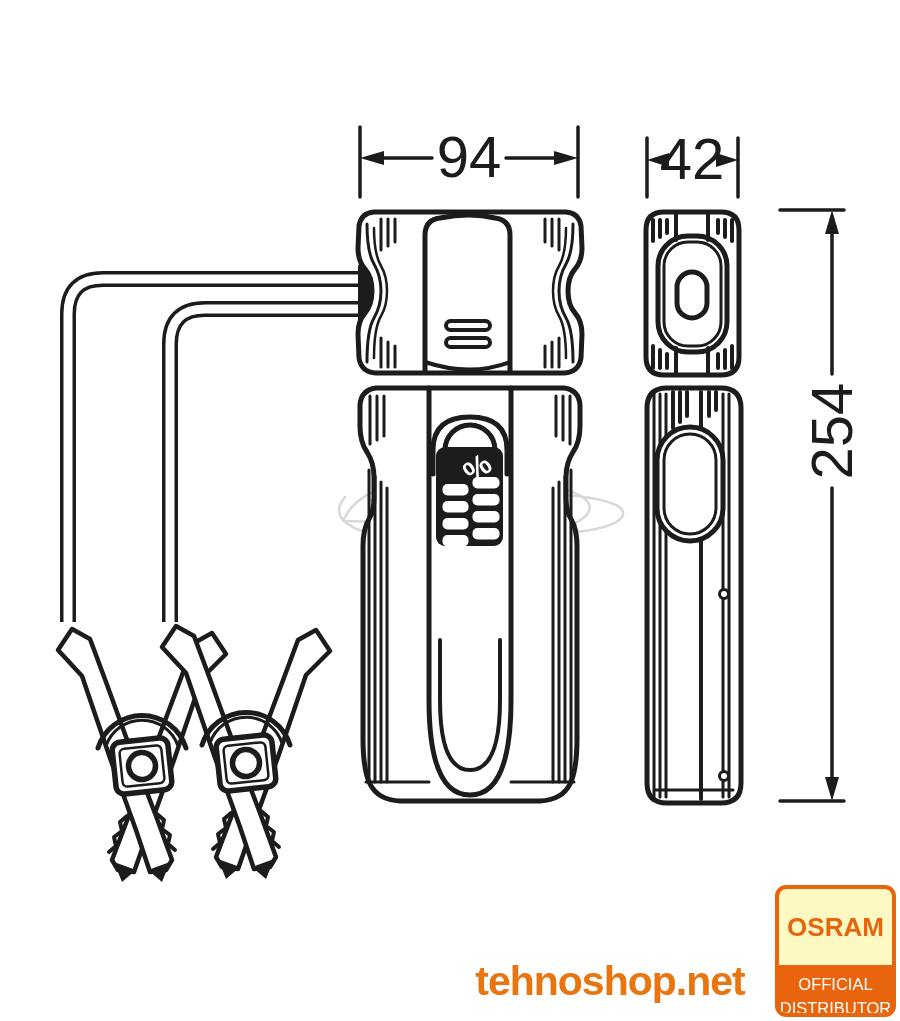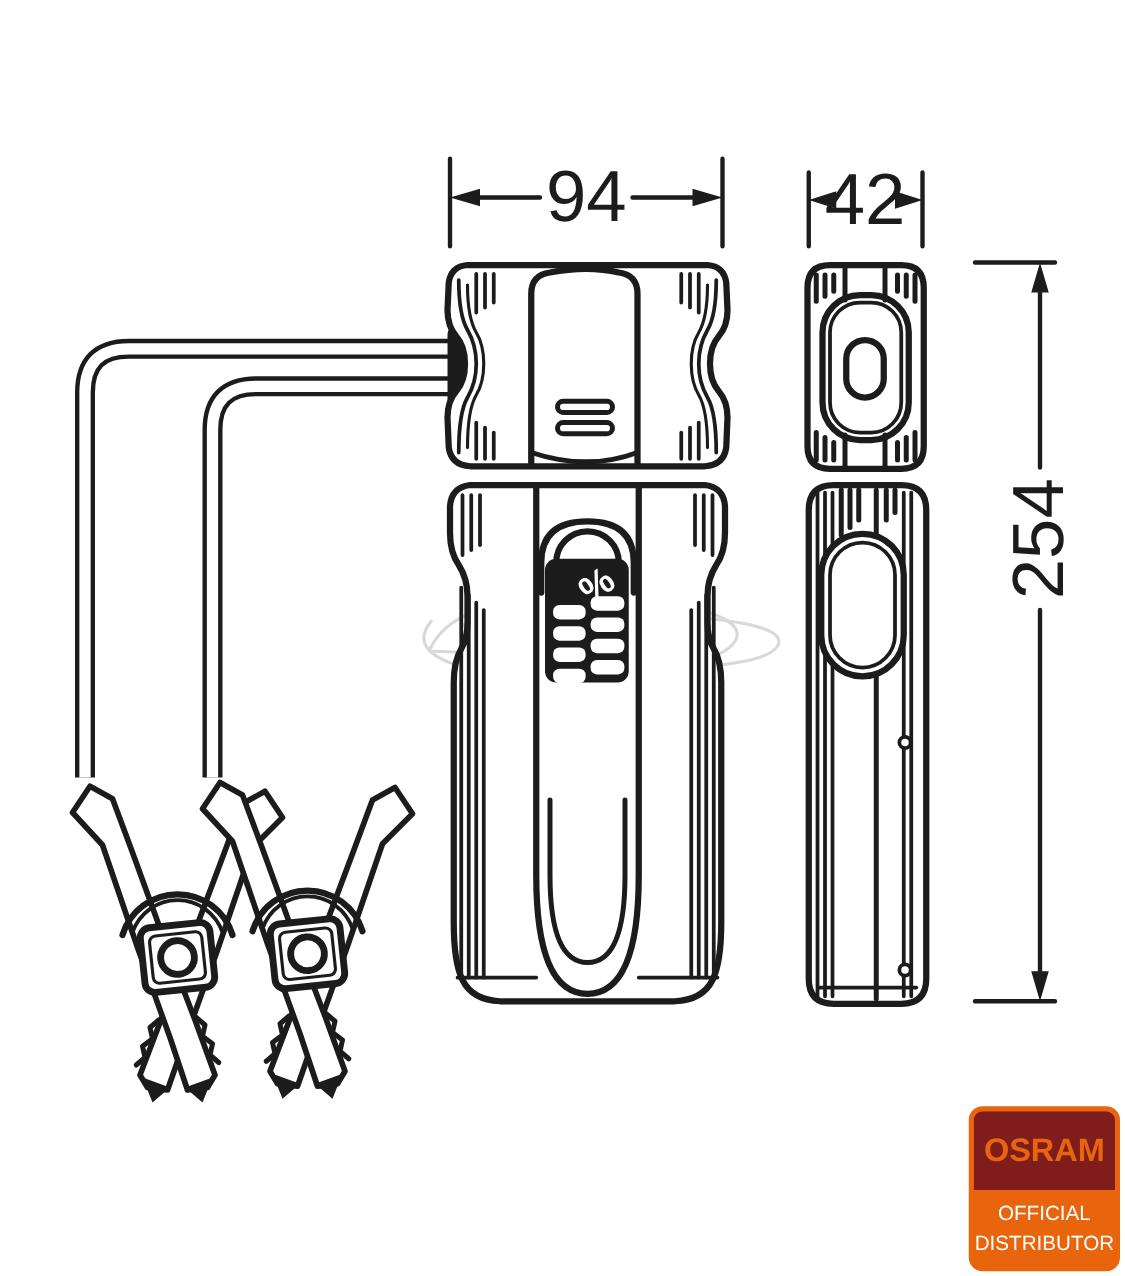--- a/index.html
+++ b/index.html
@@ -38,7 +38,7 @@
     border-radius:11px;overflow:hidden;
   }
   .badge-top{
-    height:63px;background:#7f1d1d;border-radius:7px 7px 0 0;
+    height:76px;background:#fef9c3;border-radius:7px 7px 0 0;
     display:flex;align-items:center;justify-content:center;
     color:var(--accent_orange,#e8650e);font-size:26px;font-weight:700;letter-spacing:0px;
   }

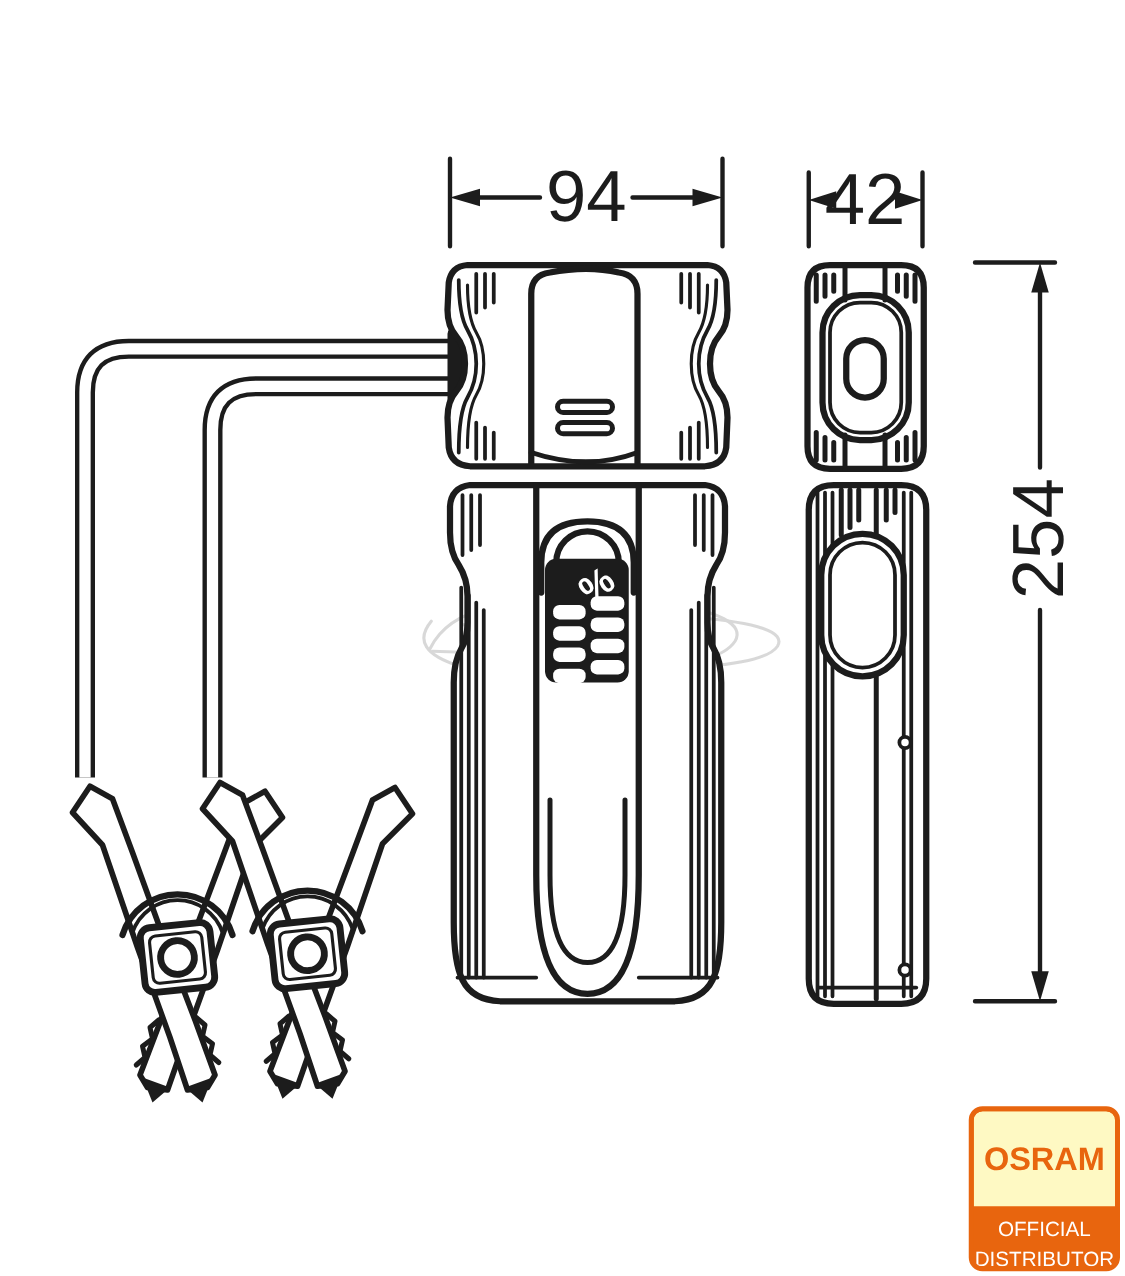--- a/index.html
+++ b/index.html
@@ -216,6 +216,7 @@
 
 </svg>
 
+<div class="site-watermark">tehnoshop.net</div>
 
 <div class="osram-badge">
   <div class="badge-top">OSRAM</div>

